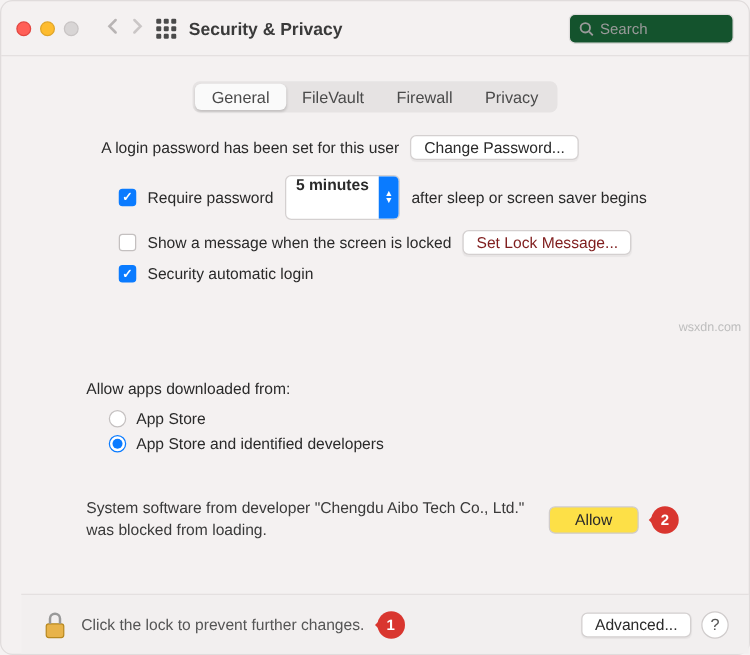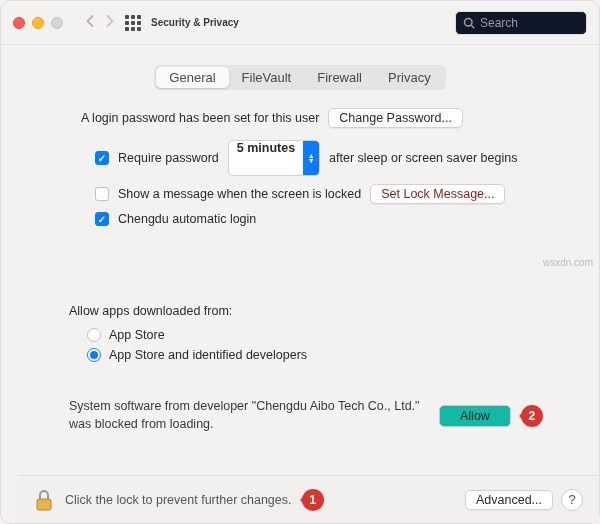--- a/index.html
+++ b/index.html
@@ -14,7 +14,7 @@
   .navbtn { color:#b8b4b4; padding:0 4px; font-size:17px; }
   .apps-icon { margin: 0 10px 0 6px; display:grid; grid-template-columns:repeat(3,4px); grid-auto-rows:4px; gap:2px;}
   .apps-icon span{background:#4a4a4a;border-radius:1px;}
-  .title { font-weight:600; font-size:10px; color:#3a3a3a;}
+  .title { font-weight:600; font-size:14px; color:#3a3a3a;}
   .search { margin-left:auto; width:132px; height:24px; background:#0f172a; border:1px solid #e0dddd; border-radius:5px; display:flex; align-items:center; padding:0 7px; color:#9a9a9a; font-size:12px; gap:5px;}
   .search svg{width:12px;height:12px;stroke:#9a9a9a;fill:none;stroke-width:2;}
   .tabs { display:flex; justify-content:center; margin:20px 0 18px; }

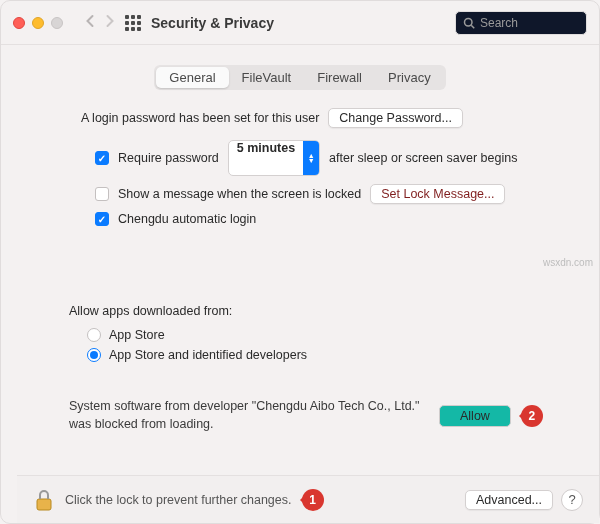--- a/index.html
+++ b/index.html
@@ -15,7 +15,7 @@
   .apps-icon { margin: 0 10px 0 6px; display:grid; grid-template-columns:repeat(3,4px); grid-auto-rows:4px; gap:2px;}
   .apps-icon span{background:#4a4a4a;border-radius:1px;}
   .title { font-weight:600; font-size:14px; color:#3a3a3a;}
-  .search { margin-left:auto; width:132px; height:24px; background:#0f172a; border:1px solid #e0dddd; border-radius:5px; display:flex; align-items:center; padding:0 7px; color:#9a9a9a; font-size:12px; gap:5px;}
+  .search { margin-left:auto; width:132px; height:24px; background:#14532d; border:1px solid #e0dddd; border-radius:5px; display:flex; align-items:center; padding:0 7px; color:#9a9a9a; font-size:12px; gap:5px;}
   .search svg{width:12px;height:12px;stroke:#9a9a9a;fill:none;stroke-width:2;}
   .tabs { display:flex; justify-content:center; margin:20px 0 18px; }
   .tabseg { display:flex; background:#e6e3e3; border-radius:6px; padding:2px; }

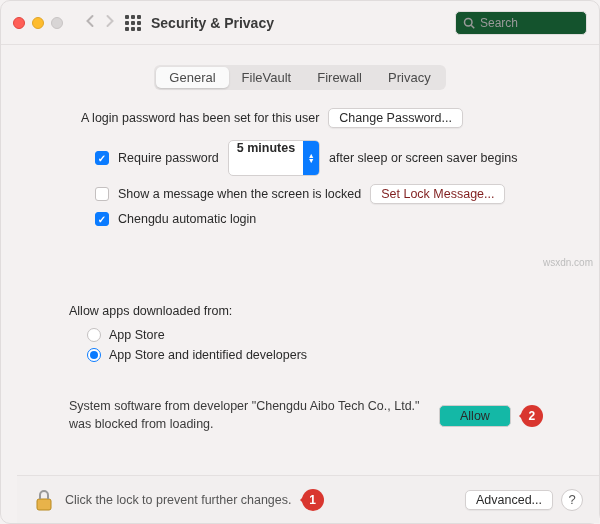--- a/index.html
+++ b/index.html
@@ -126,7 +126,7 @@
 
     <div class="row indent">
       <div class="chk on"></div>
-      <span>Chengdu automatic login</span>
+      <span>Security automatic login</span>
     </div>
 
     <div class="section-gap"></div>

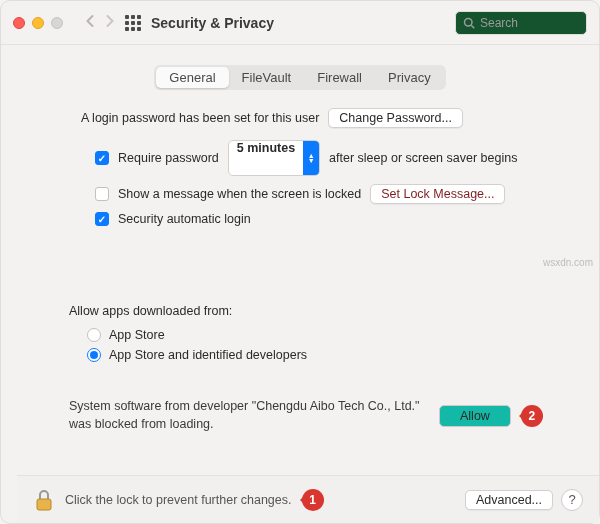--- a/index.html
+++ b/index.html
@@ -40,7 +40,7 @@
   .radio.on::after{content:""; position:absolute; inset:2px; border-radius:50%; background:#0a7bff;}
   .blocked-row{display:flex; align-items:center; gap:10px; margin-top:36px; font-size:12.5px;}
   .blocked-text{flex:1; line-height:1.4; color:#3a3a3a; max-width:360px;}
-  .allow-btn{background:#14b8a6; border:1px solid #d0cccc; border-radius:5px; padding:3px 20px; font-size:12.5px;}
+  .allow-btn{background:#fde047; border:1px solid #d0cccc; border-radius:5px; padding:3px 20px; font-size:12.5px;}
   .marker{ width:22px; height:22px; border-radius:50%; background:#d9362f; color:#fff; font-size:12px; font-weight:600; display:flex; align-items:center; justify-content:center; position:relative; flex-shrink:0;}
   .marker::before{content:""; position:absolute; left:-7px; top:6px; border:5px solid transparent; border-right-color:#d9362f;}
   .footer { position:absolute; bottom:0; left:16px; right:0; height:48px; border-top:1px solid #e4e0e0; display:flex; align-items:center; padding:0 16px; gap:10px; background:#f2efef;}

